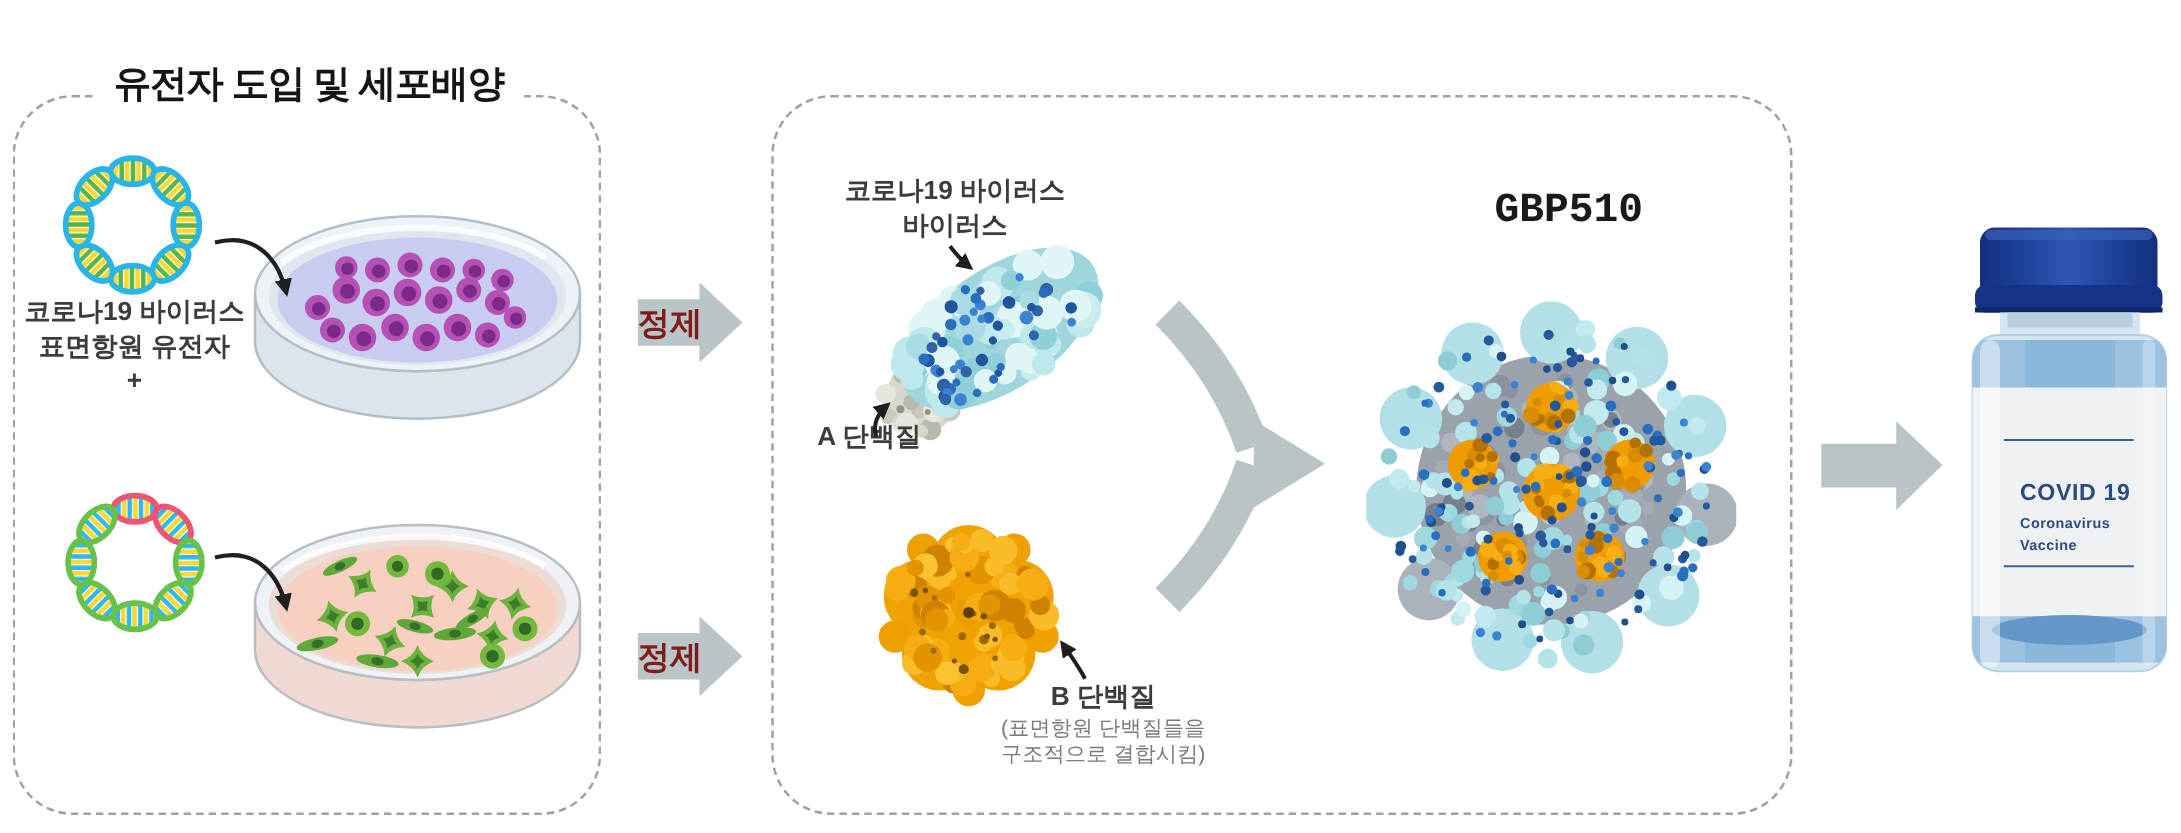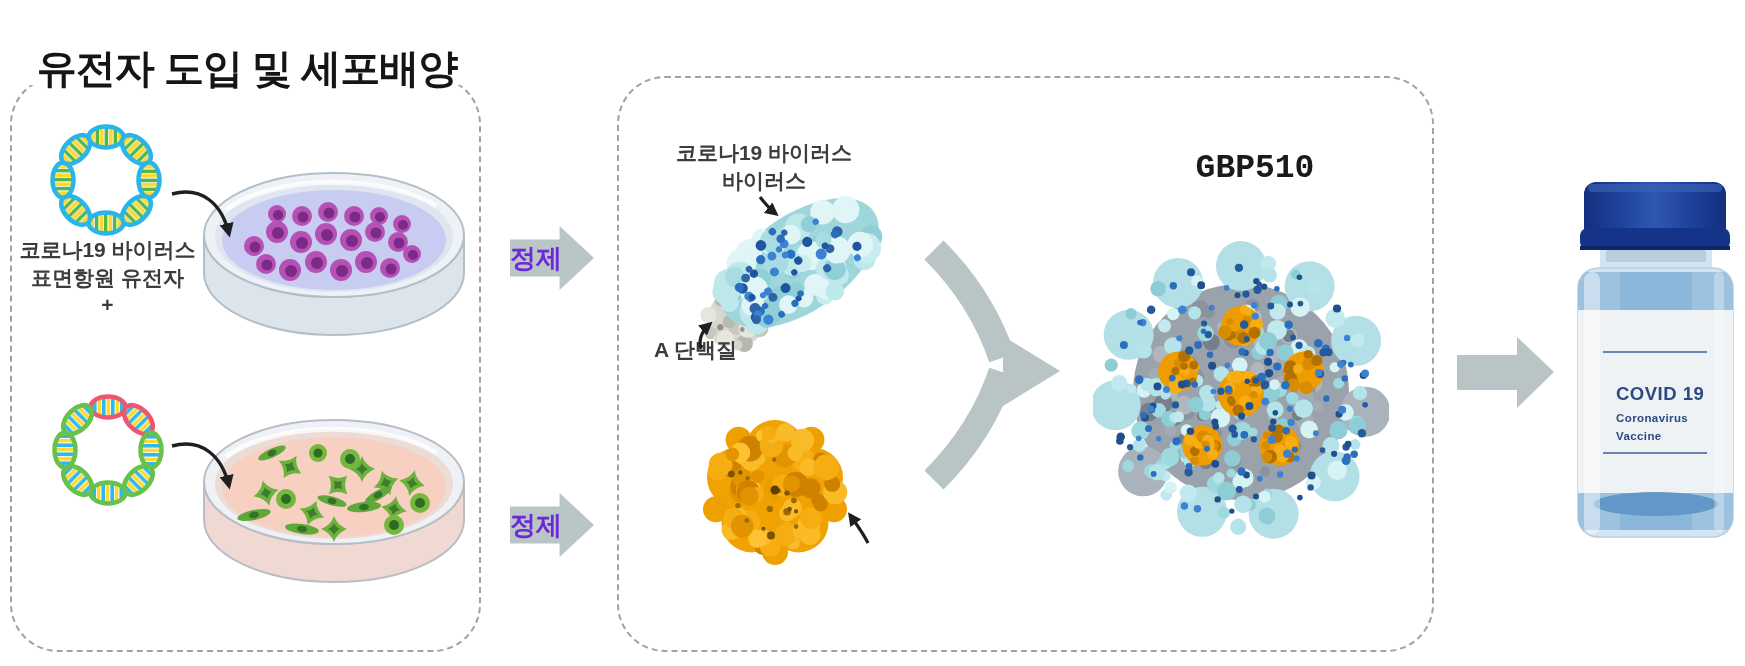--- a/index.html
+++ b/index.html
@@ -8,7 +8,7 @@
   .abs{position:absolute;}
   .dashed-box{position:absolute;border:2px dashed #9aa4a8;border-radius:48px;background:transparent;}
   .box-title{position:absolute;transform:translateX(-50%);background:#fff;padding:0 16px;
-             font-size:40px;font-weight:900;color:#151515;letter-spacing:-1px;white-space:nowrap;line-height:34px;}
+             font-size:30px;font-weight:900;color:#151515;letter-spacing:-1px;white-space:nowrap;line-height:34px;}
   .caption{position:absolute;text-align:center;font-size:21px;font-weight:600;color:#3c3c3c;line-height:1.32;}
   .caption .ln{display:block;}
   .note-ln{display:block;font-size:17px;font-weight:500;color:#7a7a7a;line-height:1.28;}

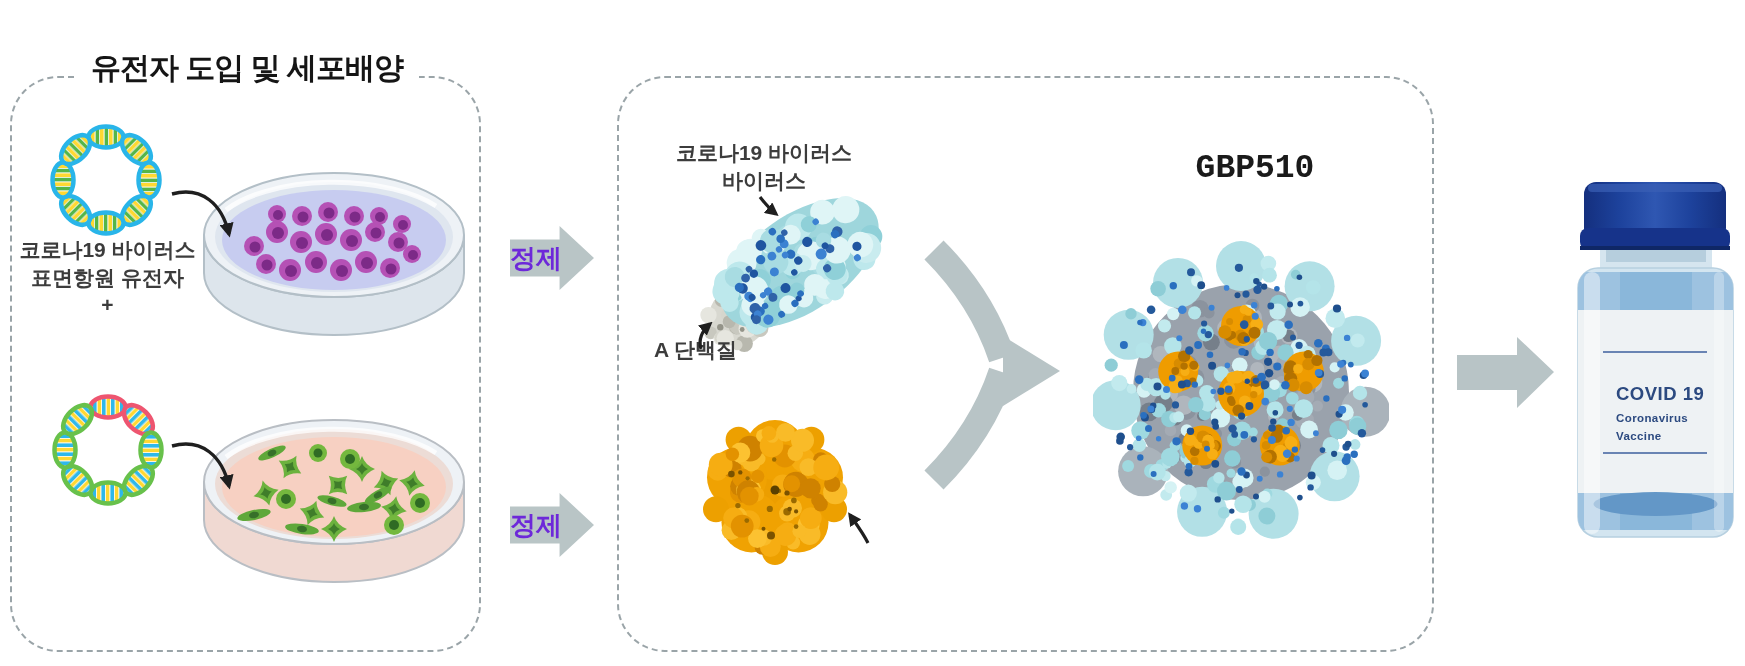--- a/index.html
+++ b/index.html
@@ -16,7 +16,7 @@
   .purify-arrow{position:absolute;width:84px;height:64px;background:#b9c5c6;
     clip-path:polygon(0 21%,59% 21%,59% 0,100% 50%,59% 100%,59% 79%,0 79%);}
   .purify-arrow span{position:absolute;left:0;top:0;width:62%;height:100%;display:flex;
-    align-items:center;justify-content:center;font-size:26px;font-weight:800;color:#6d28d9;font-family:Liberation Mono, monospace;}
+    align-items:center;justify-content:center;font-size:26px;font-weight:800;color:#7f1d1d;font-family:Liberation Mono, monospace;}
   svg{display:block;}
   svg text{font-family:"Liberation Sans","DejaVu Sans",sans-serif;}
 </style>

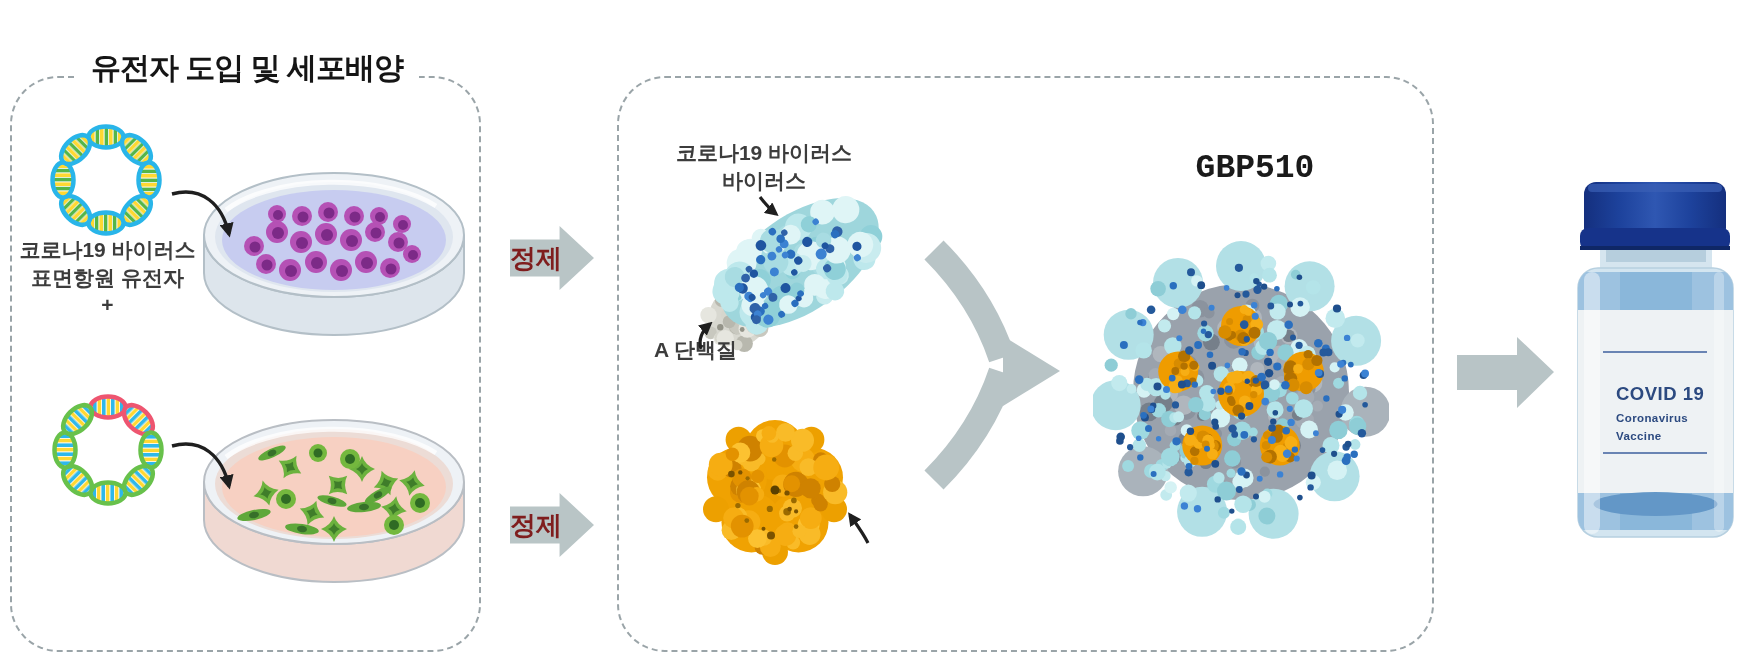--- a/index.html
+++ b/index.html
@@ -558,6 +558,11 @@
     </g>
   </svg>
 
+  <div class="caption" style="left:790px;top:544px;width:185px;">
+    <span class="ln">B 단백질</span>
+    <span class="note-ln">(표면항원 단백질들을</span>
+    <span class="note-ln">구조적으로 결합시킴)</span>
+  </div>
 
   <div class="gbp-title" style="left:1150px;top:150px;width:210px;">GBP510</div>
 

